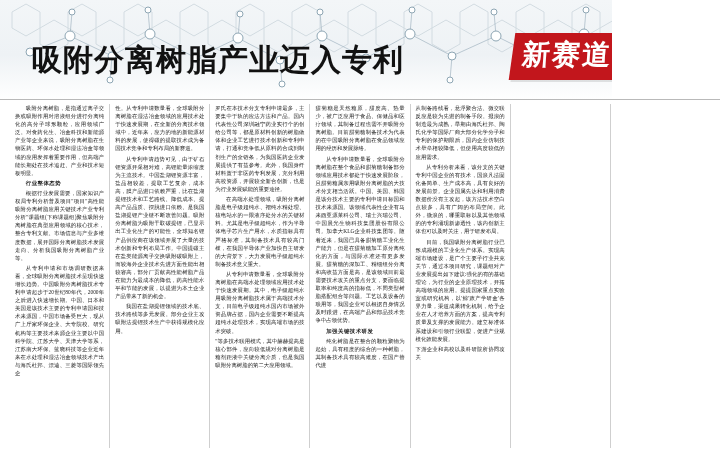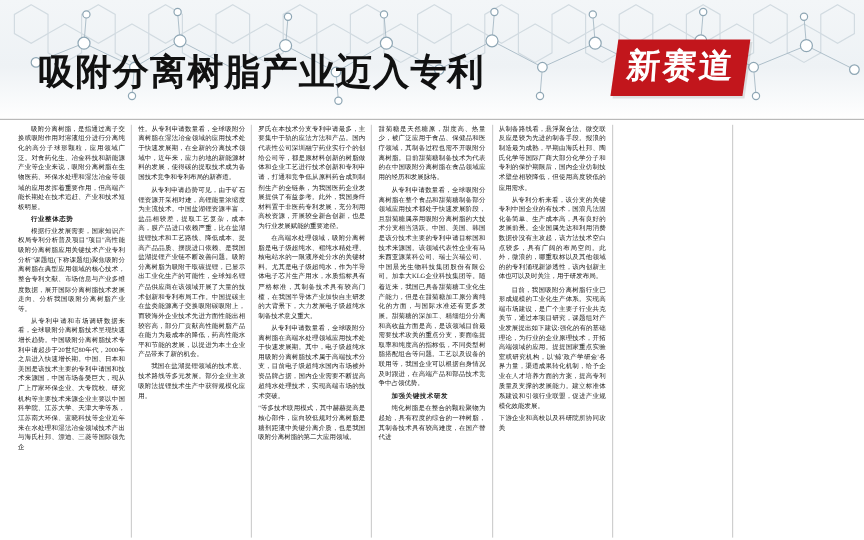--- a/index.html
+++ b/index.html
@@ -18,7 +18,7 @@
   
   .header-band {
     position: relative;
-    width: 720px;
+    width: 612px;
     height: 100px;
     background: linear-gradient(180deg, #f3f6f8 0%, #eef2f5 55%, #ffffff 100%);
     overflow: hidden;

